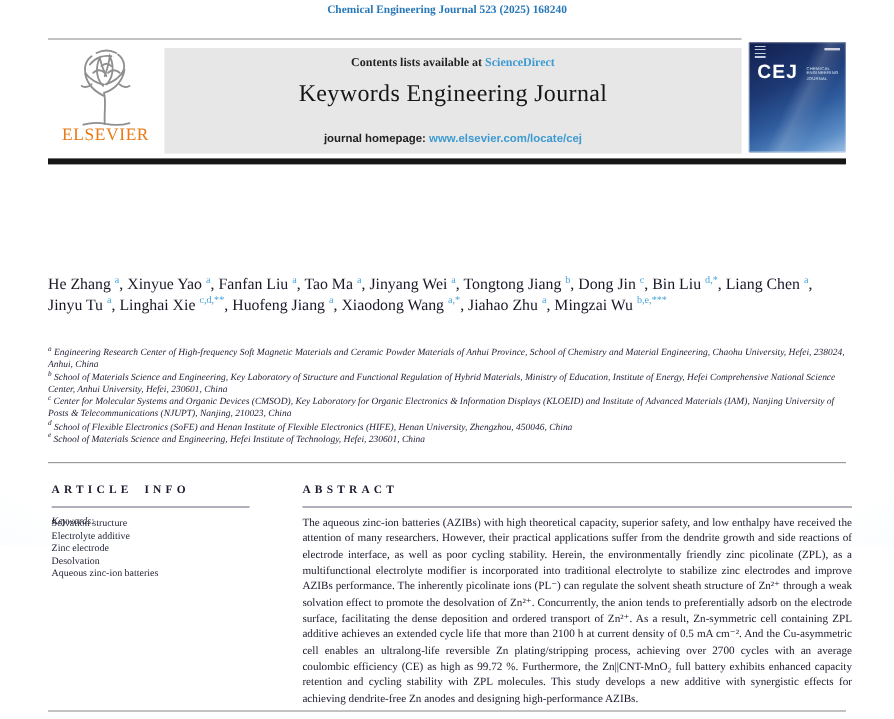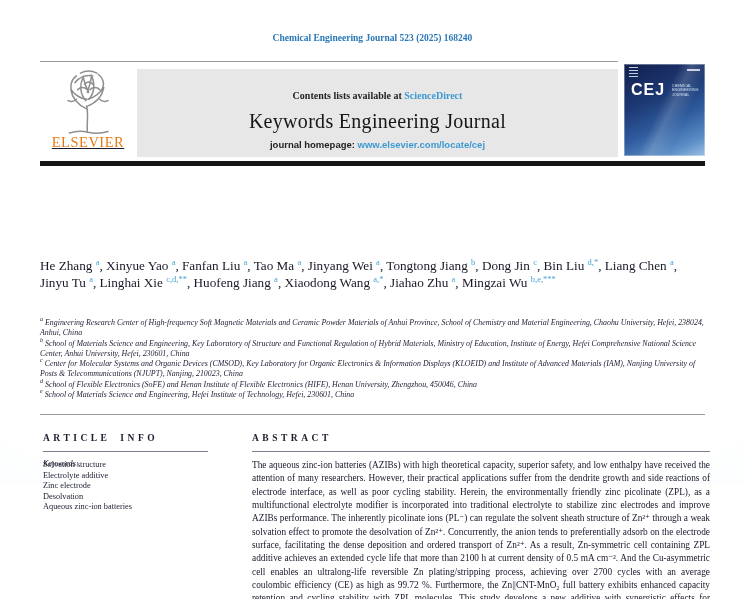--- a/index.html
+++ b/index.html
@@ -9,7 +9,6 @@
     background:radial-gradient(130% 120% at 50% 45%, #ffffff 52%, #f2f9fd 78%, #d9ecf7 100%);
     font-family:"Liberation Serif","DejaVu Serif",serif;
     color:#1b1b2f;
-    margin-top:29px;
   }
   .abs{position:absolute;}
   

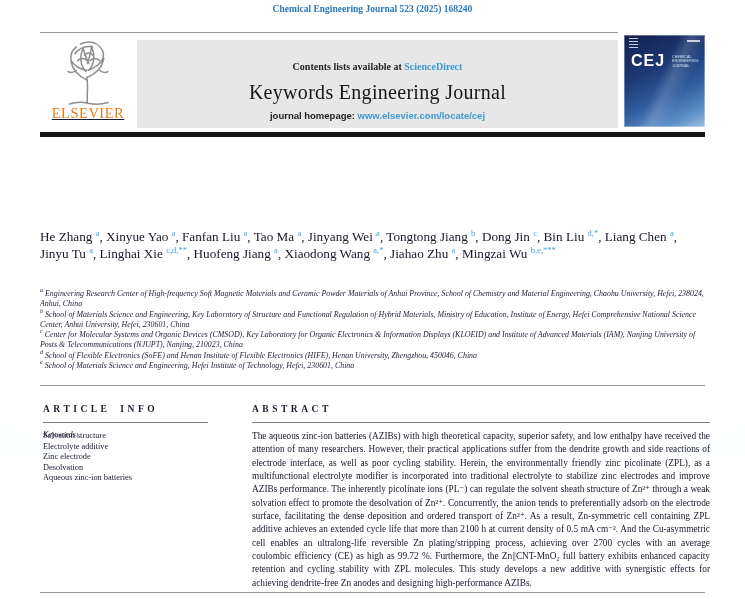--- a/index.html
+++ b/index.html
@@ -26,7 +26,7 @@
   .elsevier-text{font-size:14.5px;letter-spacing:.5px;color:#e87b16;line-height:14px;}
   
   .banner{left:137px;top:40px;width:481px;height:88px;background:#e7e7e7;text-align:center;}
-  .banner-line1{padding-top:21px;font-size:10px;font-weight:700;color:#222;}
+  .banner-line1{padding-top:7px;font-size:10px;font-weight:700;color:#222;}
   .link-blue{color:#3d9ad1;text-decoration:none;cursor:pointer;}
   .banner-title{margin-top:9px;font-size:20px;color:#161616;letter-spacing:.3px;}
   .banner-line3{position:absolute;bottom:7px;left:0;width:100%;

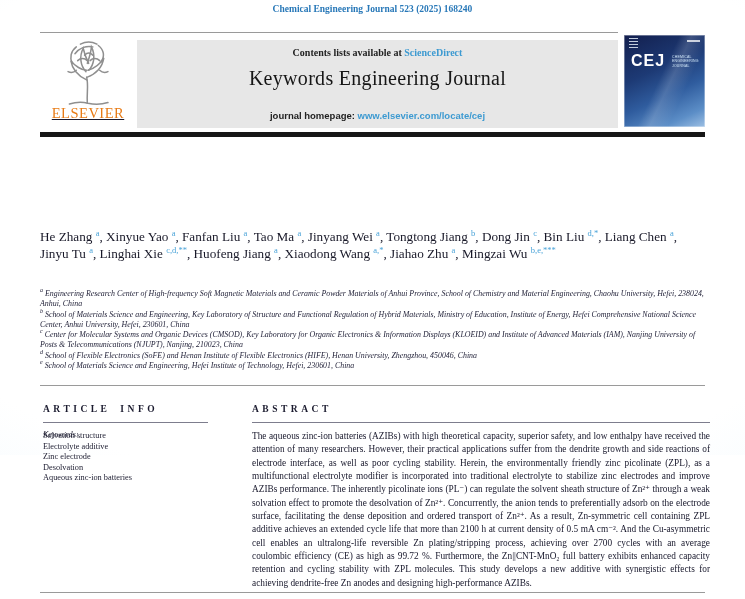--- a/index.html
+++ b/index.html
@@ -21,7 +21,7 @@
   .rule-colR{top:422px;left:252px;width:458px;background:#7d7d8d;}
   .rule-bottom{top:592px;left:40px;width:665px;}
   
-  .logo-block{left:40px;top:40px;width:96px;height:88px;text-align:center;text-decoration:underline;}
+  .logo-block{left:40px;top:40px;width:96px;height:88px;text-align:center;}
   .logo-tree{display:block;margin:0 auto;}
   .elsevier-text{font-size:14.5px;letter-spacing:.5px;color:#e87b16;line-height:14px;}
   

